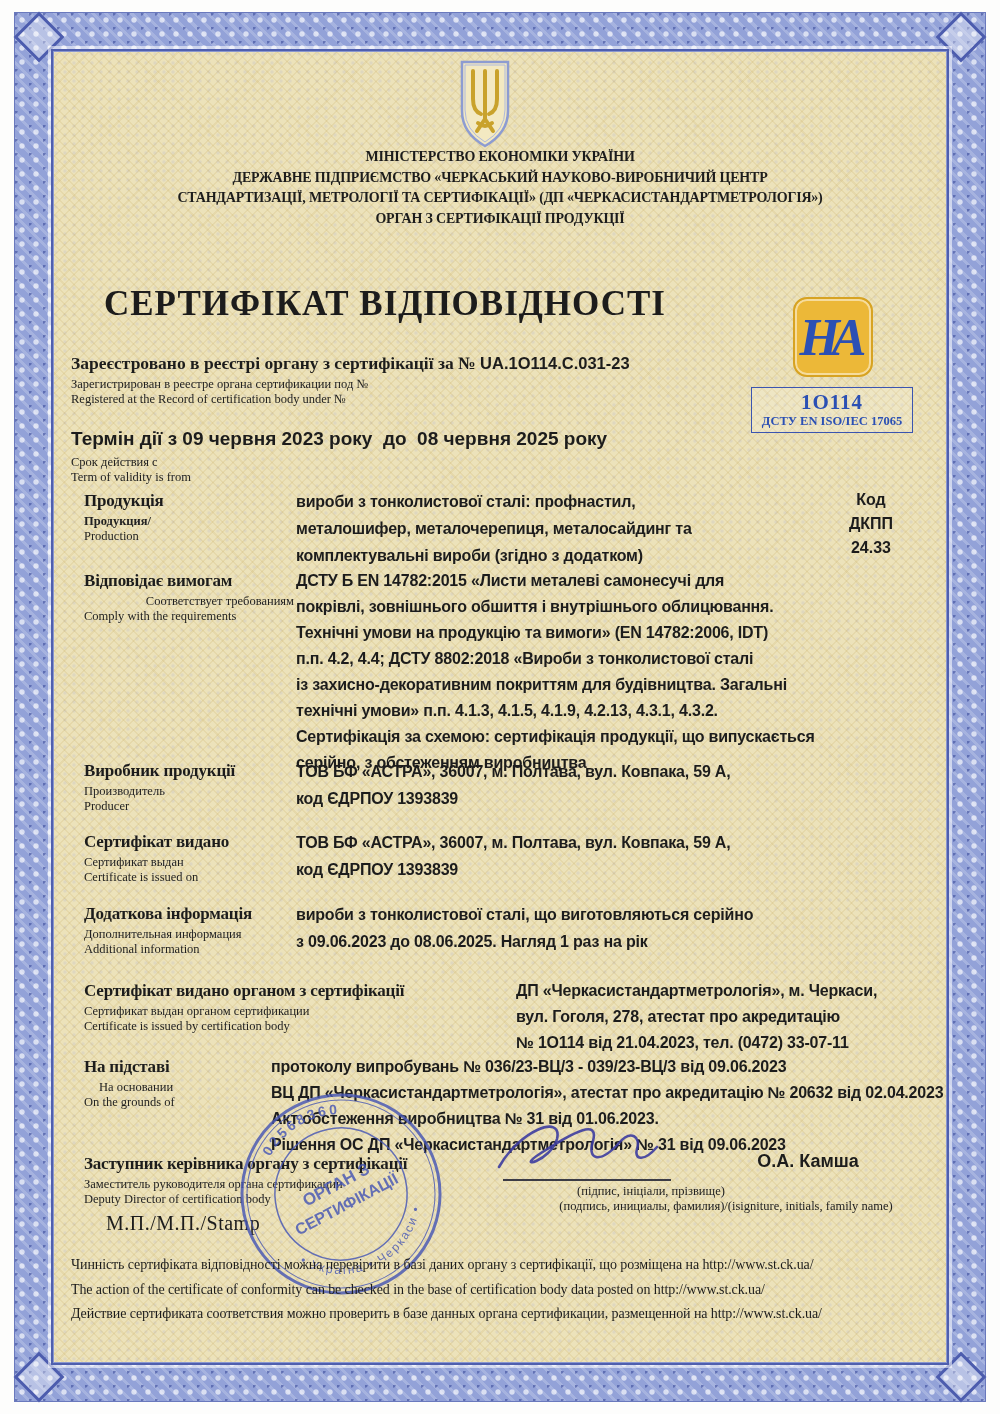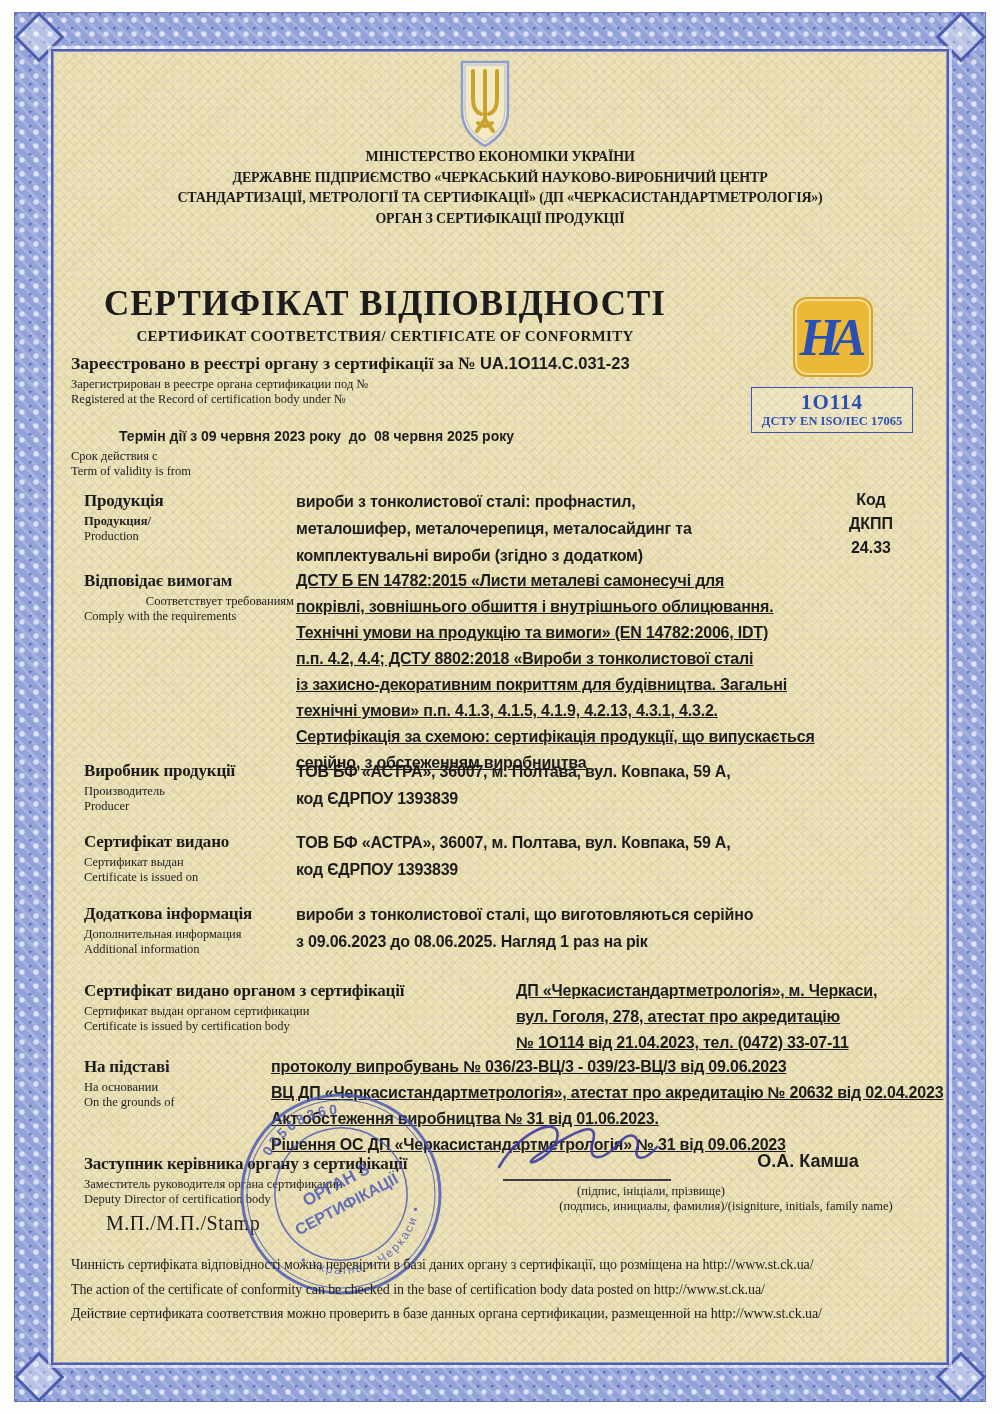--- a/index.html
+++ b/index.html
@@ -84,7 +84,6 @@
 
     <div class="abs" style="left:0;right:230px;top:234px;">
       <div class="title-main">СЕРТИФІКАТ ВІДПОВІДНОСТІ</div>
-      <div class="title-sub">СЕРТИФИКАТ СООТВЕТСТВИЯ/ CERTIFICATE OF CONFORMITY</div>
     </div>
 
     <div class="abs" style="left:698px;top:246px;width:162px;">

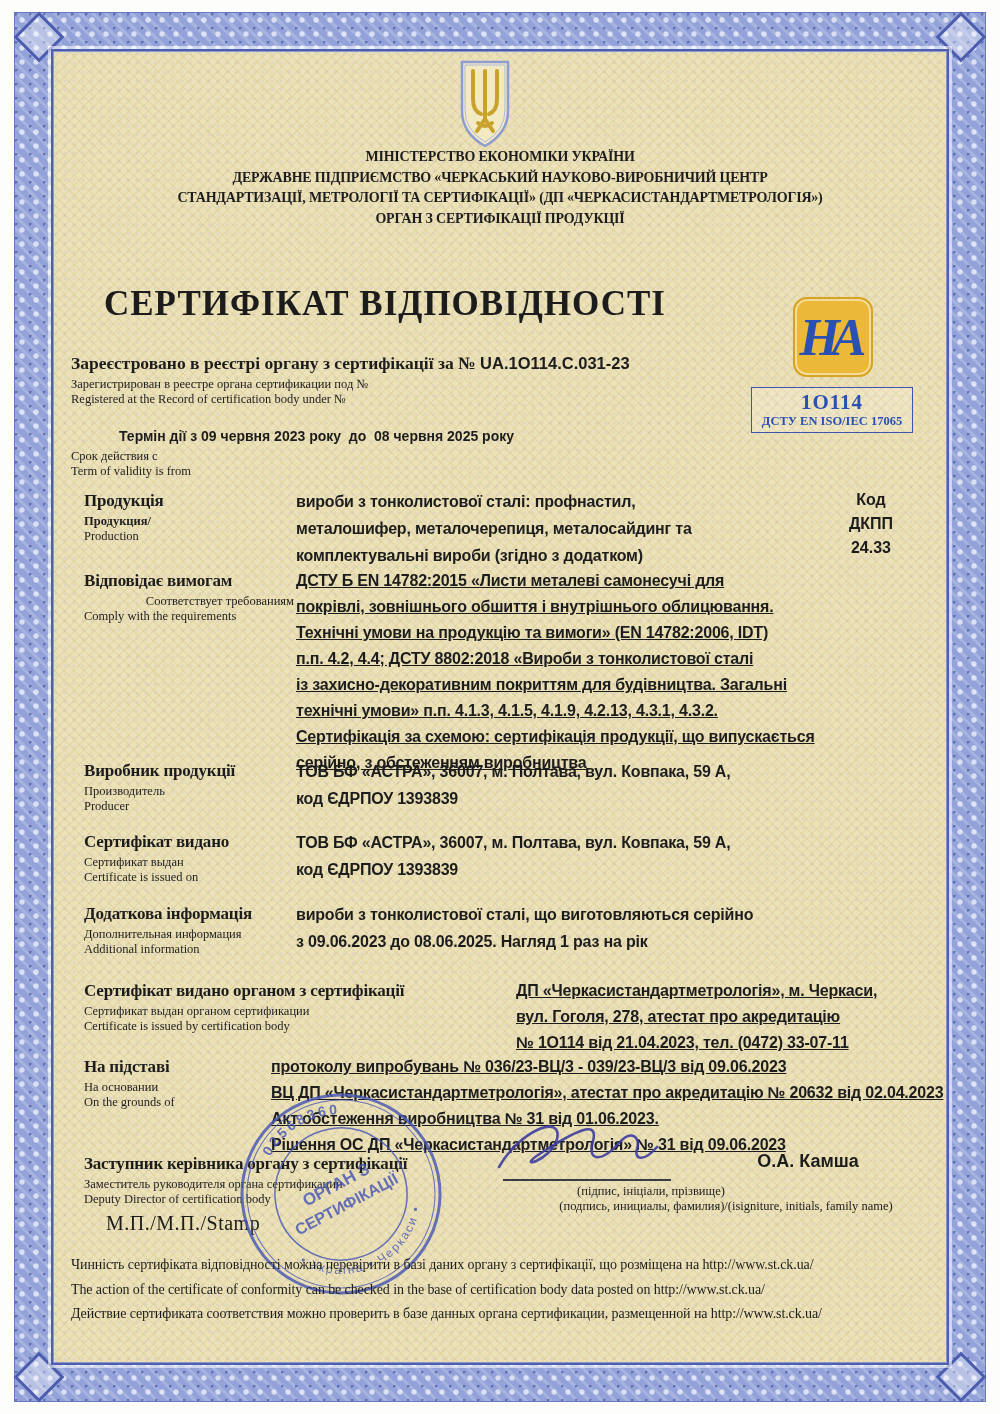--- a/index.html
+++ b/index.html
@@ -32,7 +32,7 @@
   .reg-bold{font-weight:bold;font-size:17.5px;line-height:21px;}
   .reg-num{font-family:"Liberation Sans",sans-serif;font-size:16.5px;}
   .small{font-size:12.5px;line-height:14.5px;color:#222;}
-  .term-bold{font-family:"Liberation Sans",sans-serif;font-weight:bold;font-size:14px;white-space:pre;margin-left:48px;}
+  .term-bold{font-family:"Liberation Sans",sans-serif;font-weight:bold;font-size:19px;white-space:pre;}
   .lbl{font-weight:bold;font-size:17px;line-height:20px;letter-spacing:-0.2px;}
   .val{font-family:"Liberation Sans",sans-serif;font-weight:bold;font-size:16px;line-height:27px;letter-spacing:-0.2px;}
   .val.tight{line-height:26px;text-decoration:underline;}

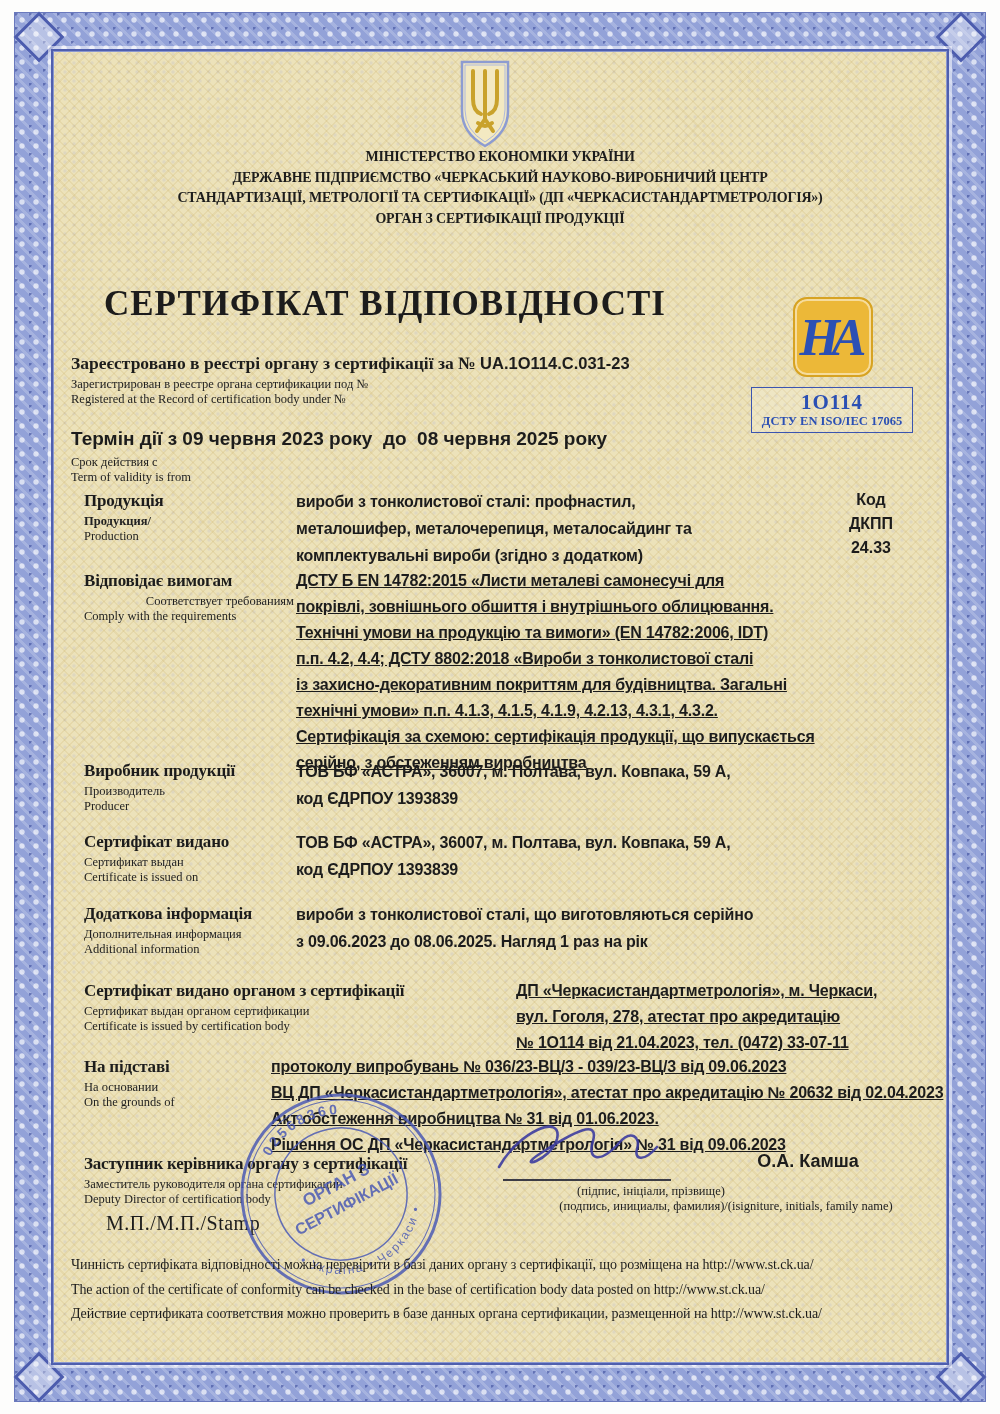--- a/index.html
+++ b/index.html
@@ -35,7 +35,7 @@
   .term-bold{font-family:"Liberation Sans",sans-serif;font-weight:bold;font-size:19px;white-space:pre;}
   .lbl{font-weight:bold;font-size:17px;line-height:20px;letter-spacing:-0.2px;}
   .val{font-family:"Liberation Sans",sans-serif;font-weight:bold;font-size:16px;line-height:27px;letter-spacing:-0.2px;}
-  .val.tight{line-height:26px;text-decoration:underline;}
+  .val.tight{line-height:26px;}
   .nowrap{white-space:nowrap;}
   .code-col{text-align:center;font-family:"Liberation Sans",sans-serif;font-weight:bold;font-size:16px;line-height:24px;}
   .logo-box{border:1.5px solid #3b55b0;text-align:center;color:#2b50b4;padding:3px 2px;background:rgba(255,255,255,.15);}

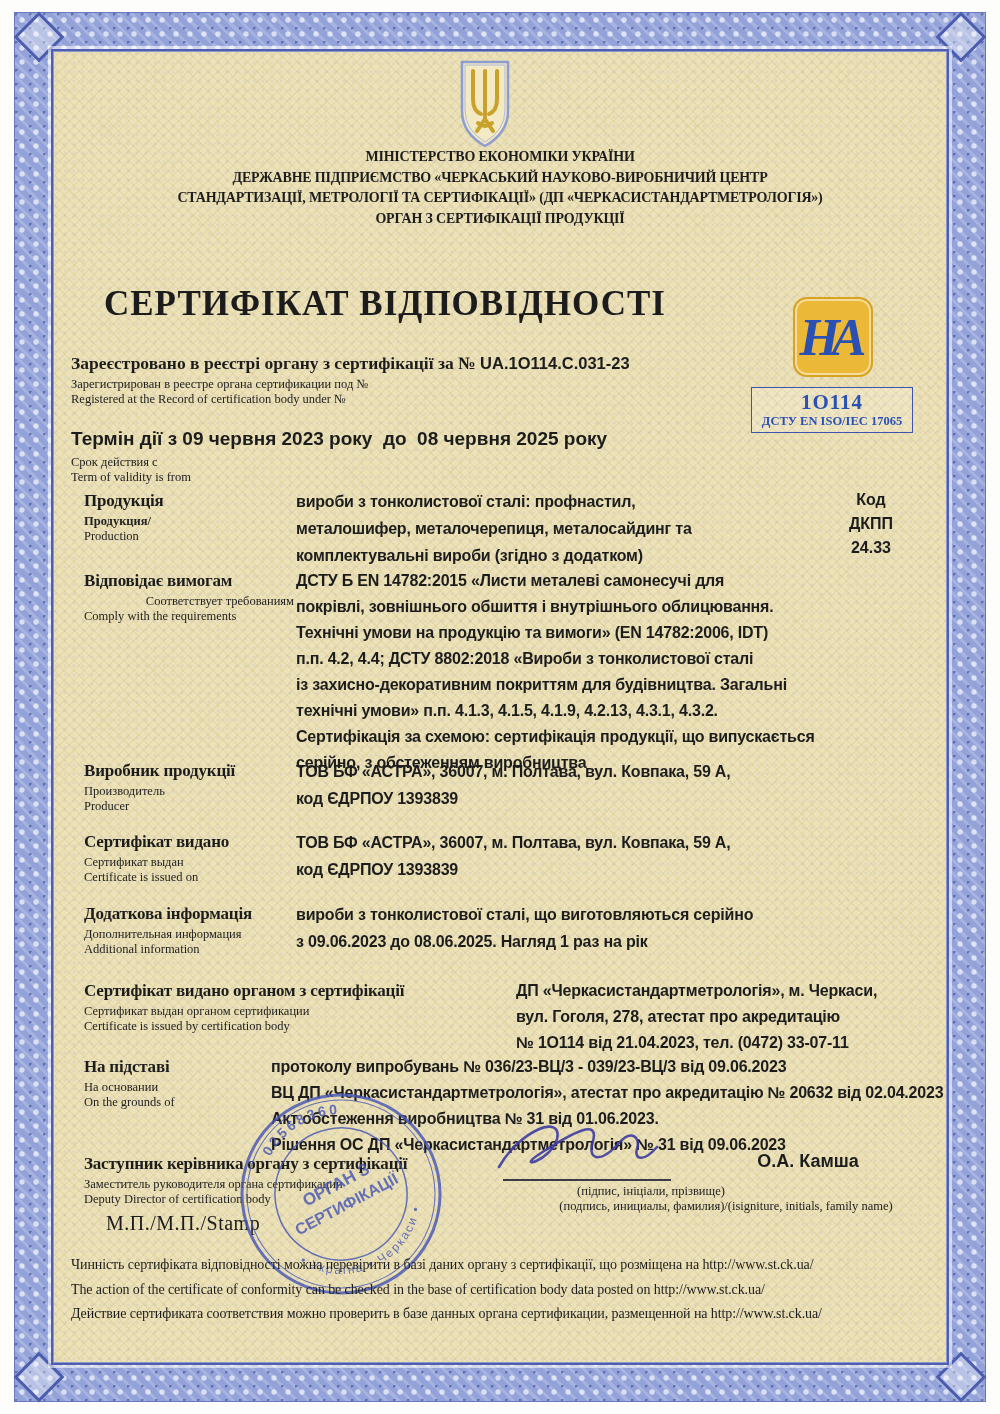--- a/index.html
+++ b/index.html
@@ -183,7 +183,7 @@
 
     <div class="abs" style="left:31px;top:1006px;width:180px;">
       <div class="lbl">На підставі</div>
-      <div class="small" style="margin-top:3px;">На основании</div>
+      <div class="small" style="margin-top:3px;margin-left:15px;">На основании</div>
       <div class="small">On the grounds of</div>
     </div>
     <div class="abs" style="left:218px;top:1003px;width:694px;">

